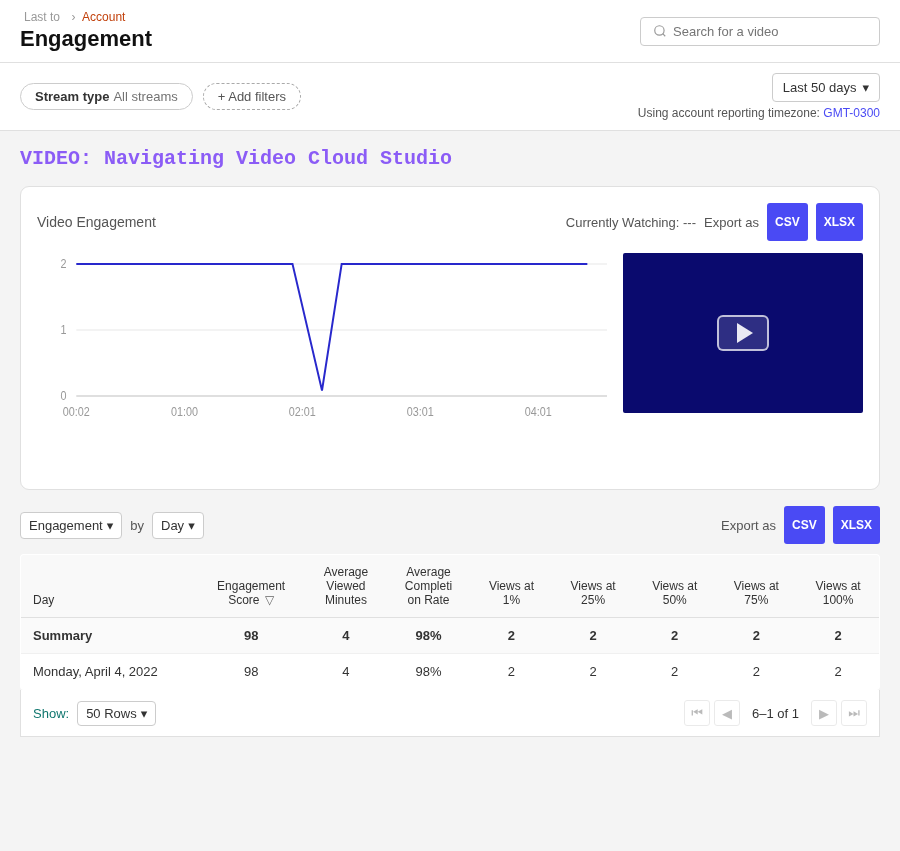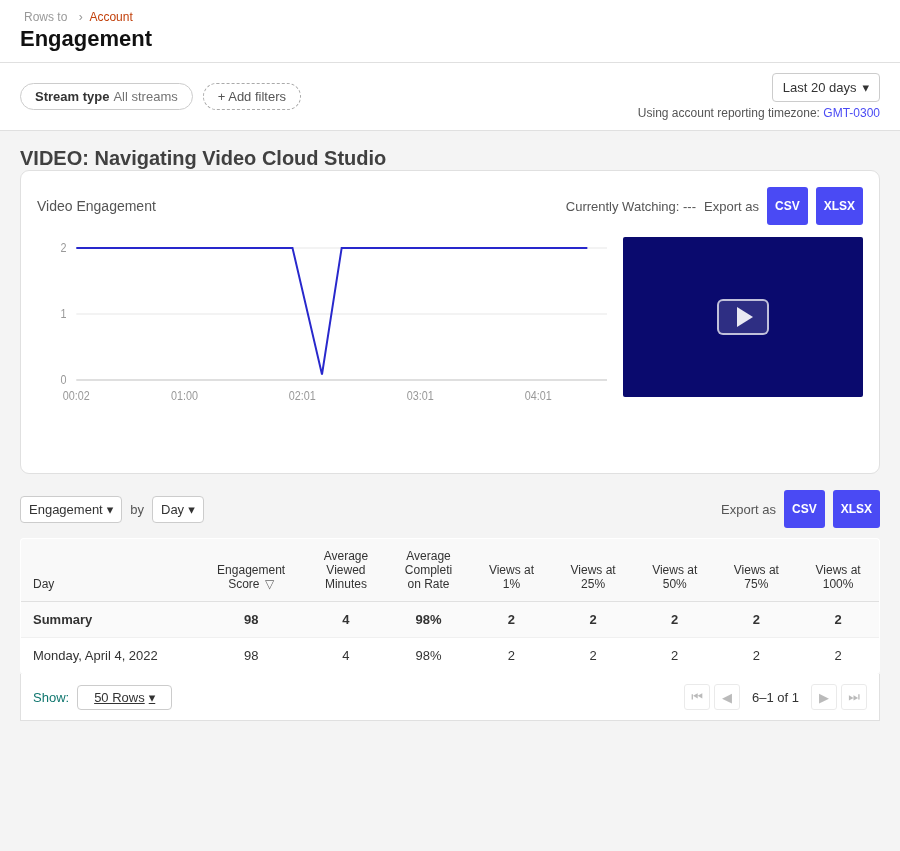--- a/index.html
+++ b/index.html
@@ -276,7 +276,7 @@
 <div class="top-header">
   <div>
     <div class="breadcrumb">
-      <span>Rows to</span>
+      <span>Last to</span>
       <span>›</span>
       <a href="#">Account</a>
     </div>

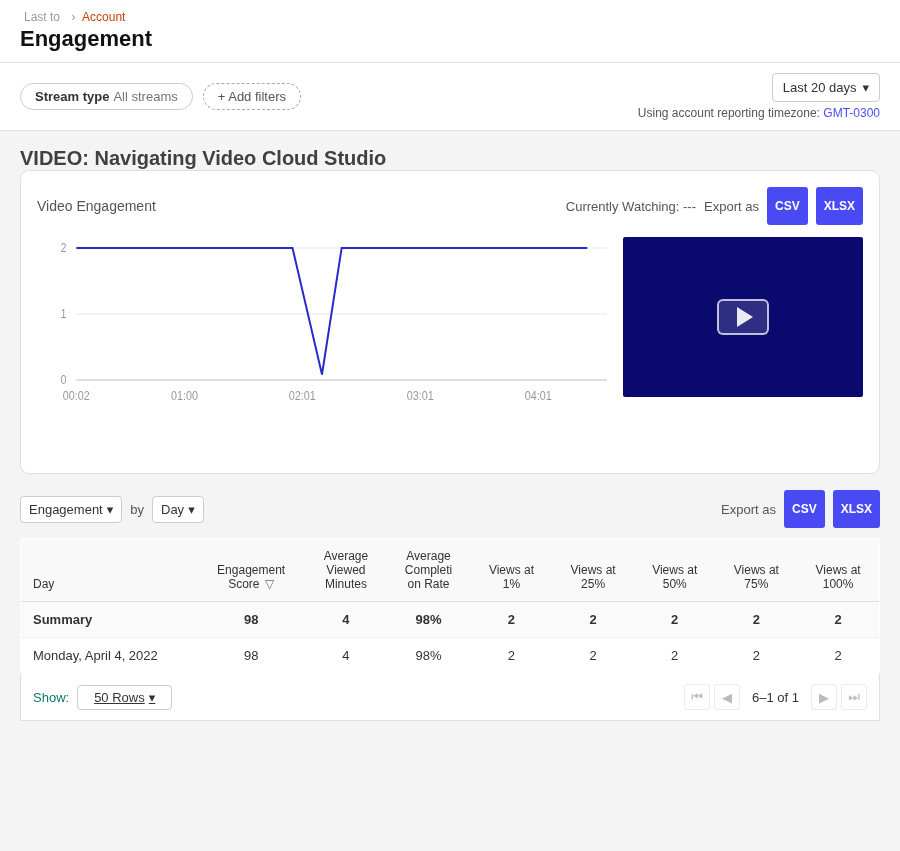--- a/index.html
+++ b/index.html
@@ -281,6 +281,13 @@
       <a href="#">Account</a>
     </div>
     <div class="page-title">Engagement</div>
+  </div>
+  <div class="search-bar">
+    <svg class="search-icon-svg" width="14" height="14" viewBox="0 0 24 24" fill="none" stroke="#999" stroke-width="2">
+      <circle cx="11" cy="11" r="8"></circle>
+        <line x1="21" y1="21" x2="16.65" y2="16.65"></line>
+    </svg>
+    <input type="text" placeholder="Search for a video" style="">
   </div>
 </div>
 

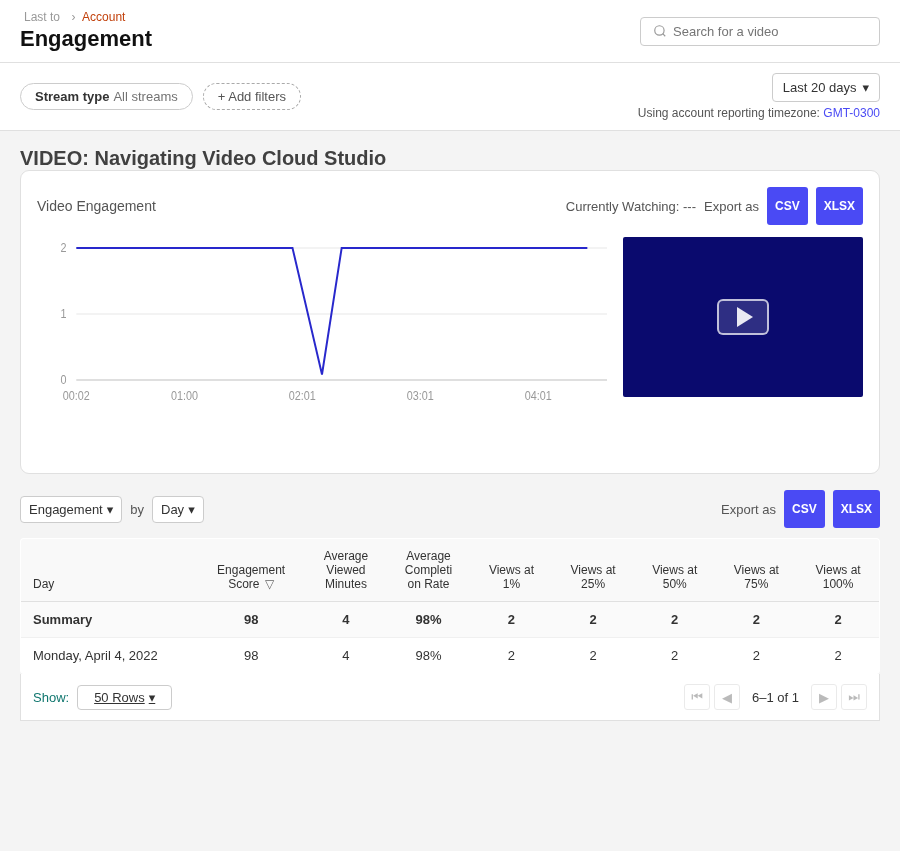--- a/index.html
+++ b/index.html
@@ -301,7 +301,7 @@
   </div>
   <div class="filters-right-group">
     <div class="date-range-select">
-      <span>Last 20 days</span>
+      <span>Last 50 days</span>
       <span>▾</span>
     </div>
     <div class="timezone-info">

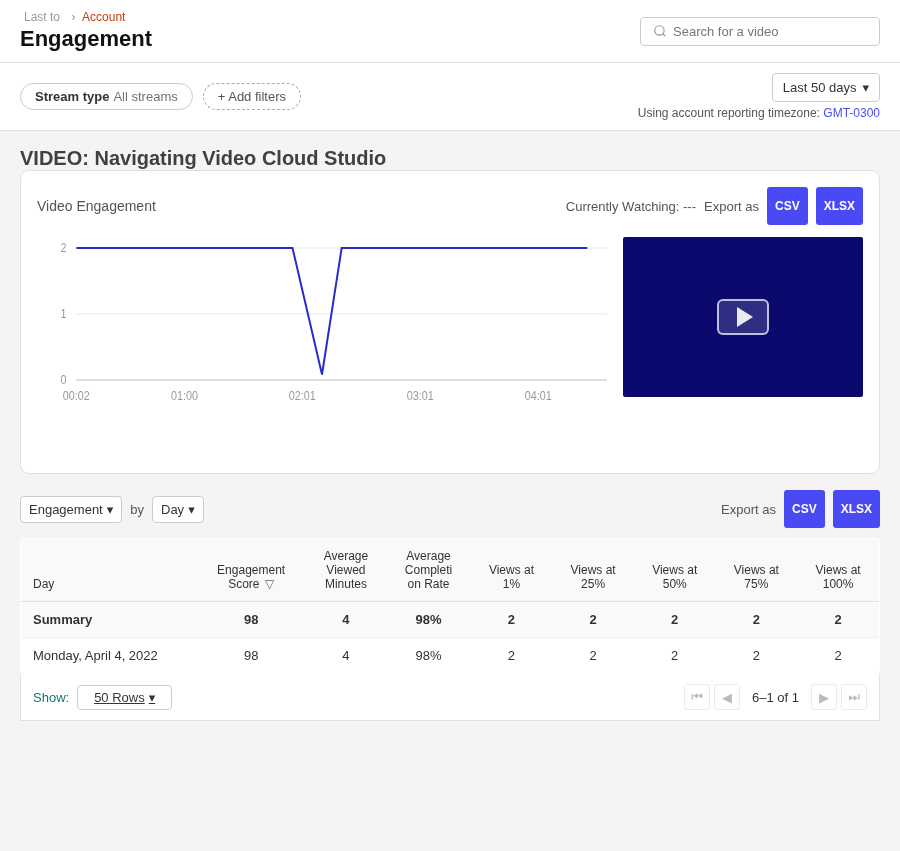--- a/index.html
+++ b/index.html
@@ -98,7 +98,9 @@
     .video-title {
       font-size: 20px;
       font-weight: bold;
-      color: #404040;
+      color: #8b5cf6;
+      margin-bottom: 16px;
+      font-family: Liberation Mono, monospace;
     }
 
     .chart-card {

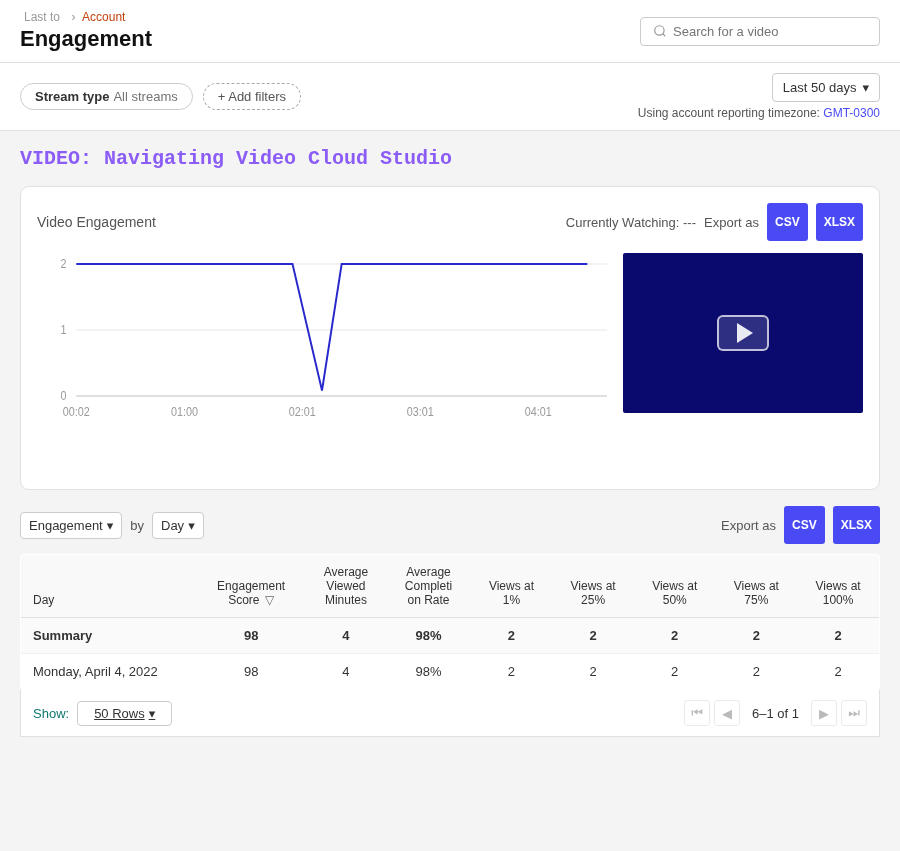--- a/index.html
+++ b/index.html
@@ -240,14 +240,13 @@
     .rows-select {
       border: 1px solid #ccc;
       border-radius: 4px;
-      padding: 4px 16px;
+      padding: 4px 8px;
       font-size: 13px;
       background: #fff;
       cursor: pointer;
       display: flex;
       align-items: center;
       gap: 4px;
-      text-decoration: underline;
     }
     .pagination-controls { display: flex; align-items: center; gap: 4px; }
     .page-info { font-size: 13px; color: #333; padding: 0 8px; }

